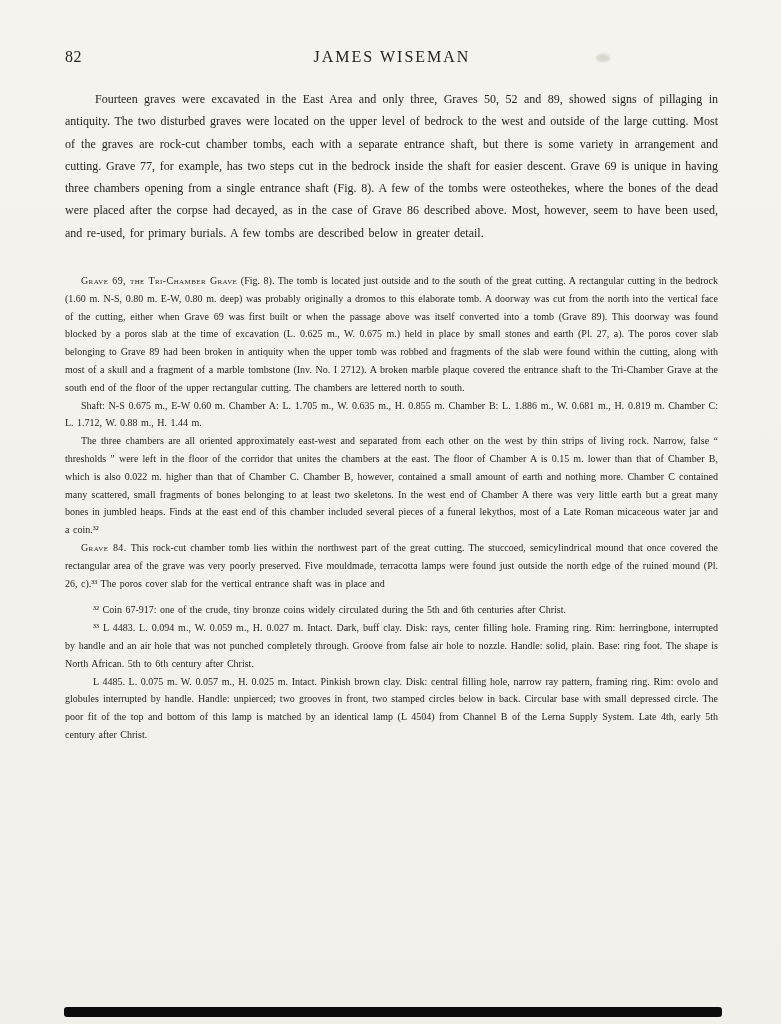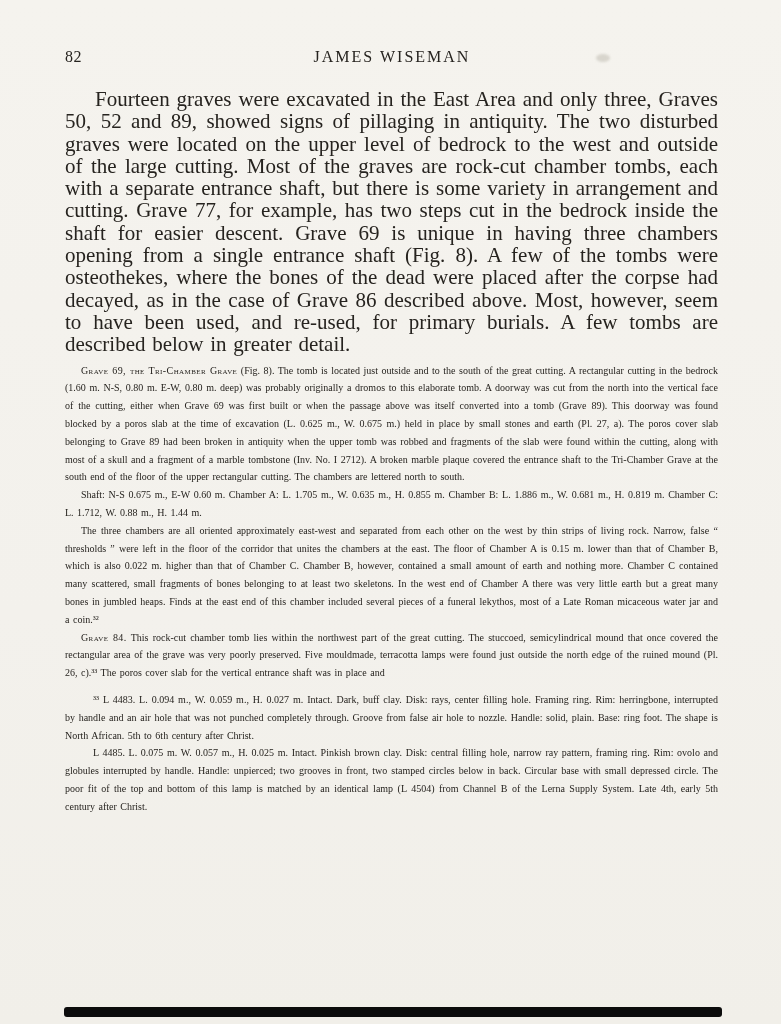--- a/index.html
+++ b/index.html
@@ -50,10 +50,10 @@
     text-align: justify;
   }
   .main {
-    font-size: 21px;
+    font-size: 12px;
     line-height: 22.3px;
     word-spacing: 1.5px;
-    margin-bottom: 6px;
+    margin-bottom: 28px;
   }
   .small {
     font-size: 10px;

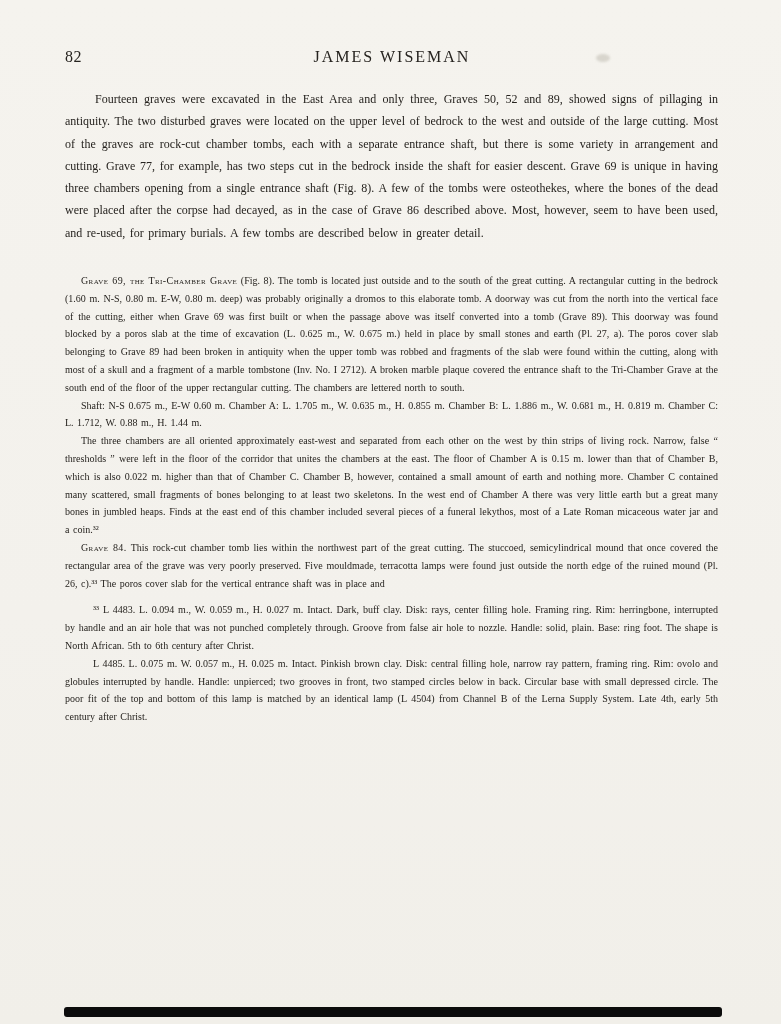--- a/index.html
+++ b/index.html
@@ -119,6 +119,7 @@
     </p>
 
     <div class="footnotes">
+      <p class="small indent-fn">³² Coin 67-917: one of the crude, tiny bronze coins widely circulated during the 5th and 6th centuries after Christ.</p>
       <p class="small indent-fn">³³ L 4483. L. 0.094 m., W. 0.059 m., H. 0.027 m. Intact. Dark, buff clay. Disk: rays, center filling hole. Framing ring. Rim: herringbone, interrupted by handle and an air hole that was not punched completely through. Groove from false air hole to nozzle. Handle: solid, plain. Base: ring foot. The shape is North African. 5th to 6th century after Christ.</p>
       <p class="small indent-fn">L 4485. L. 0.075 m. W. 0.057 m., H. 0.025 m. Intact. Pinkish brown clay. Disk: central filling hole, narrow ray pattern, framing ring. Rim: ovolo and globules interrupted by handle. Handle: unpierced; two grooves in front, two stamped circles below in back. Circular base with small depressed circle. The poor fit of the top and bottom of this lamp is matched by an identical lamp (L 4504) from Channel B of the Lerna Supply System. Late 4th, early 5th century after Christ.</p>
     </div>

